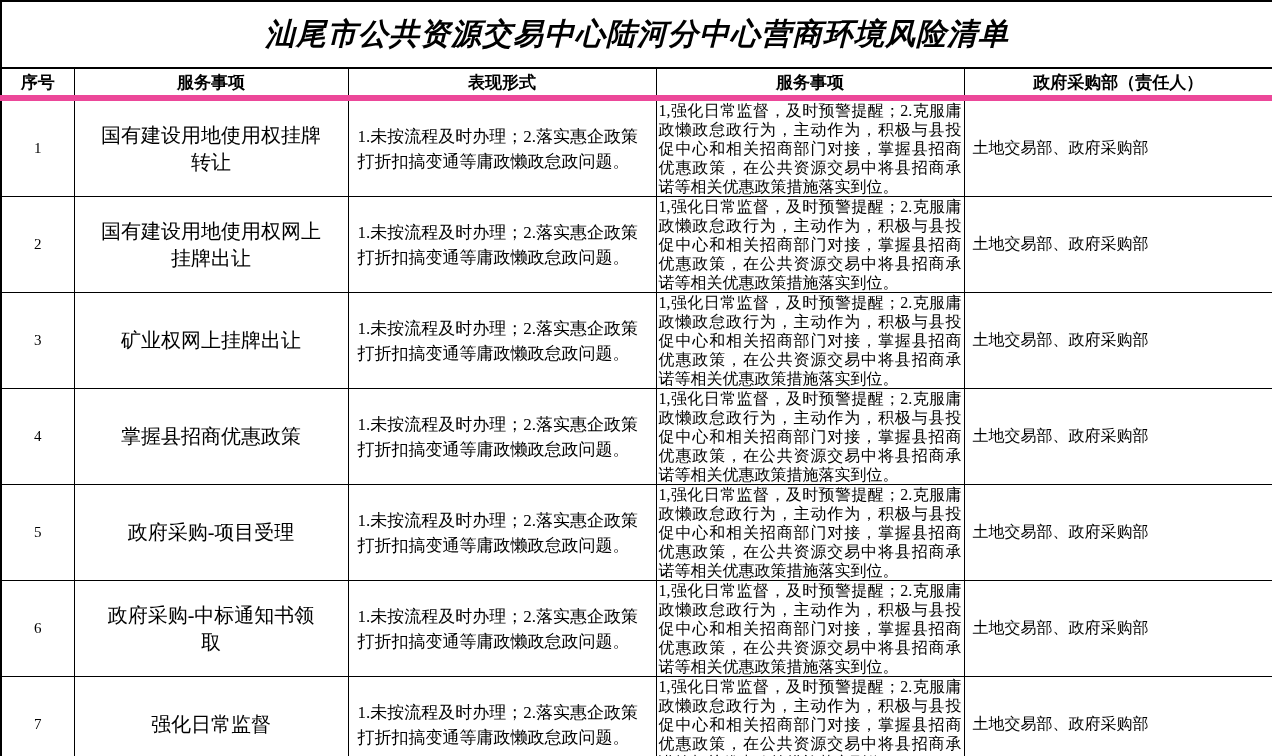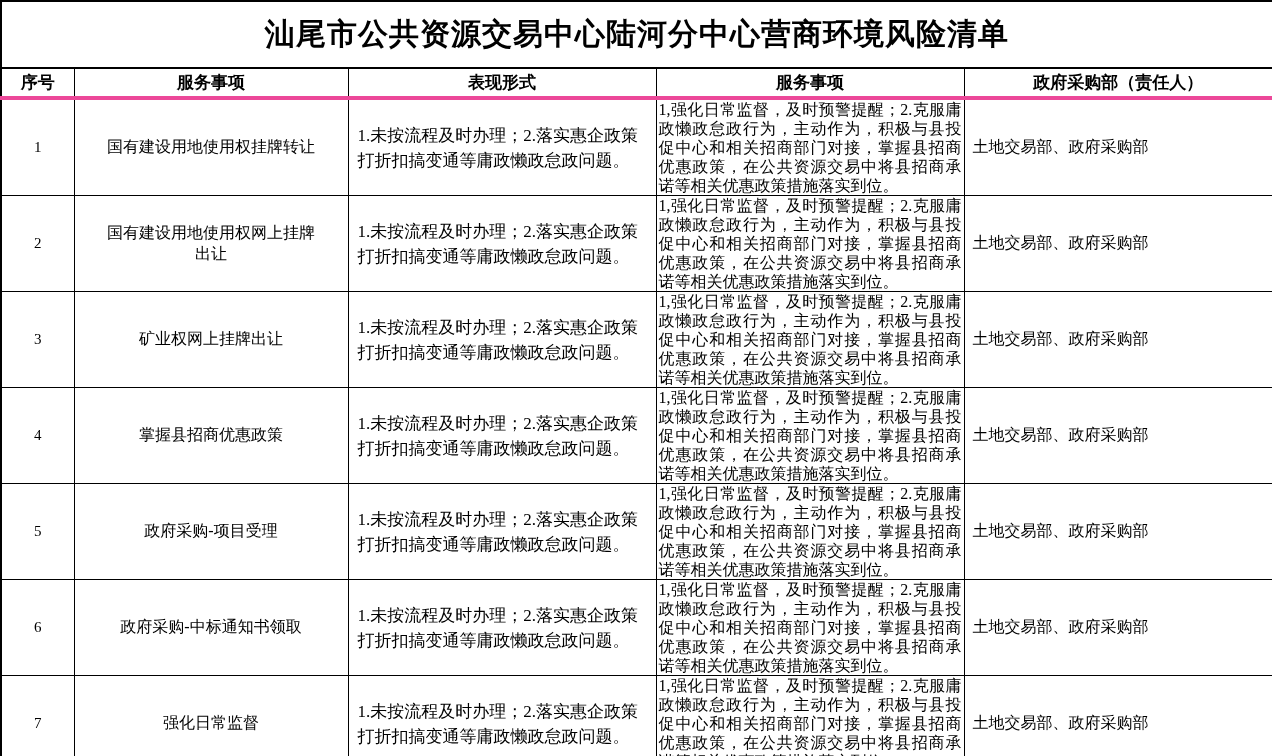--- a/index.html
+++ b/index.html
@@ -41,6 +41,7 @@
     letter-spacing: 1px;
     border-bottom: 2px solid #000;
     padding: 0;
+    font-style: italic;
   }
   
   tr.header-row th {

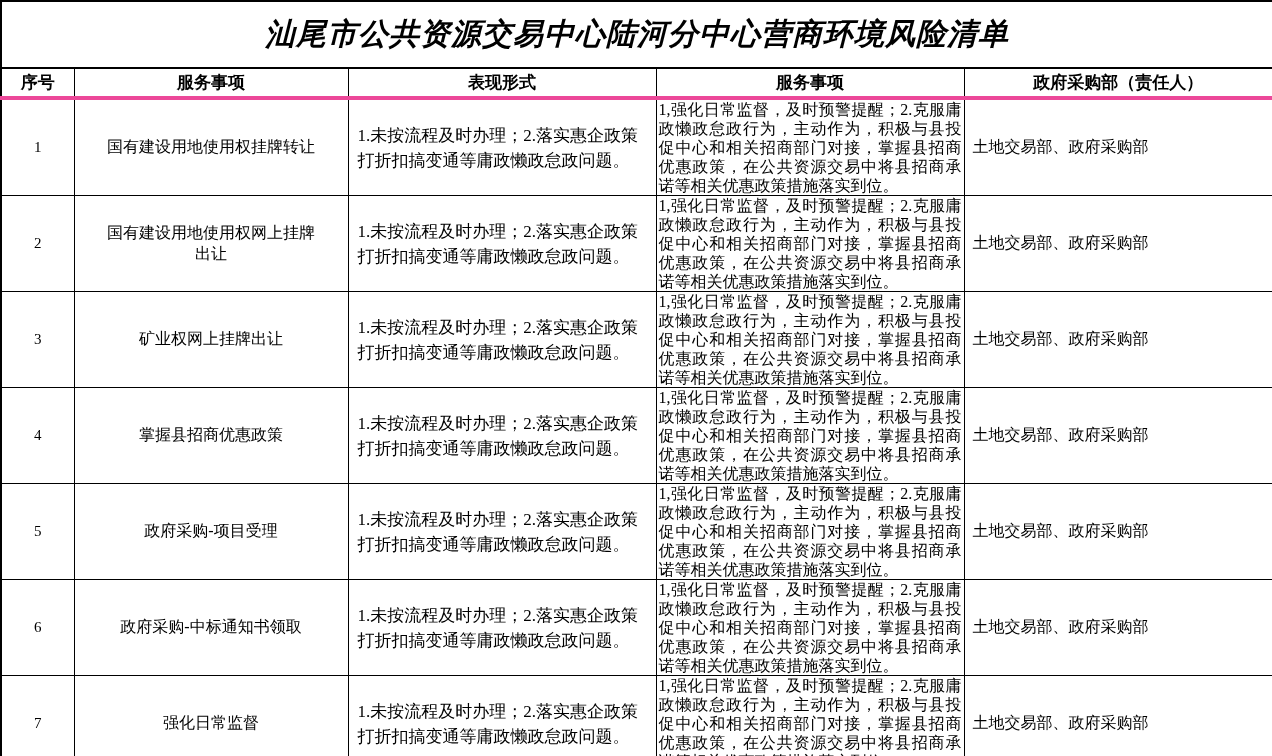--- a/index.html
+++ b/index.html
@@ -50,7 +50,7 @@
     font-weight: bold;
     font-size: 17px;
     text-align: center;
-    border-bottom: 4px solid #ec4899;
+    border-bottom: 6px solid #ec4899;
     padding: 0;
   }
   

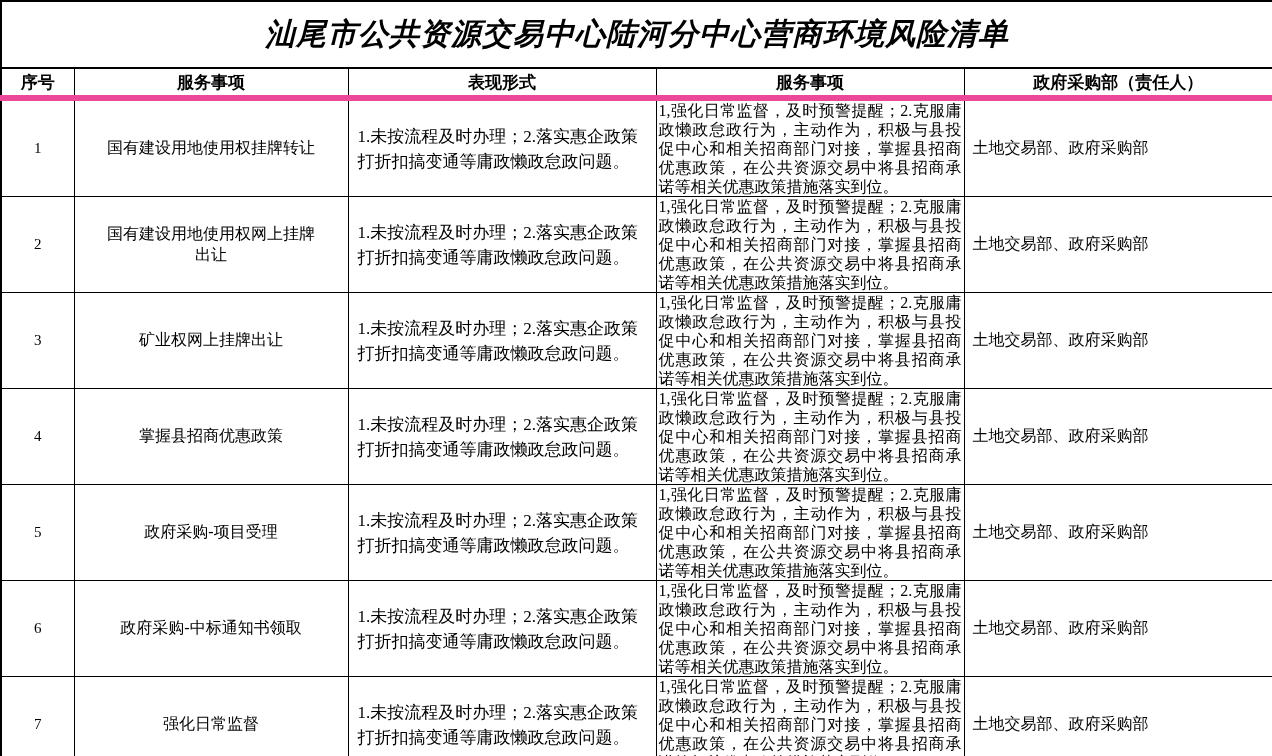--- a/index.html
+++ b/index.html
@@ -67,7 +67,7 @@
   }
   td.cell-service {
     text-align: center;
-    font-size: 16px;
+    font-size: 20px;
     padding: 0 26px;
   }
   td.cell-form {

